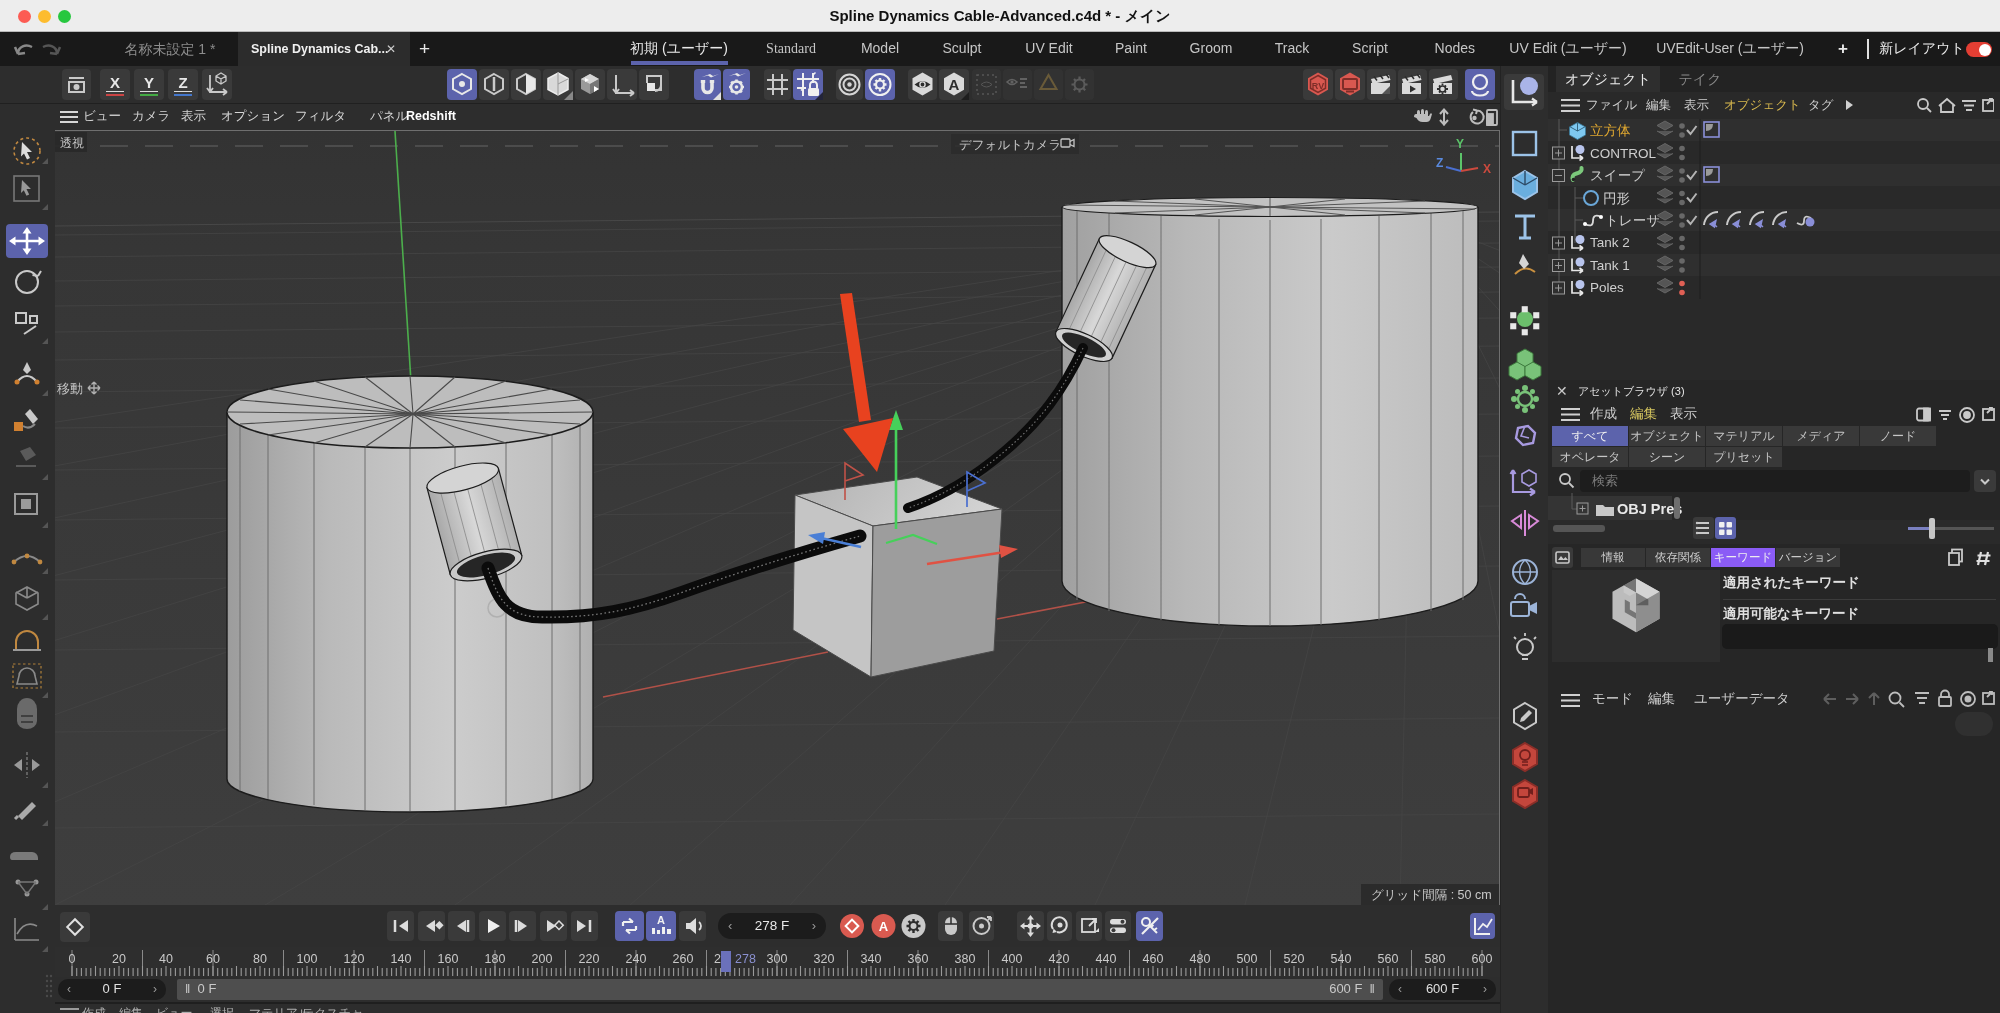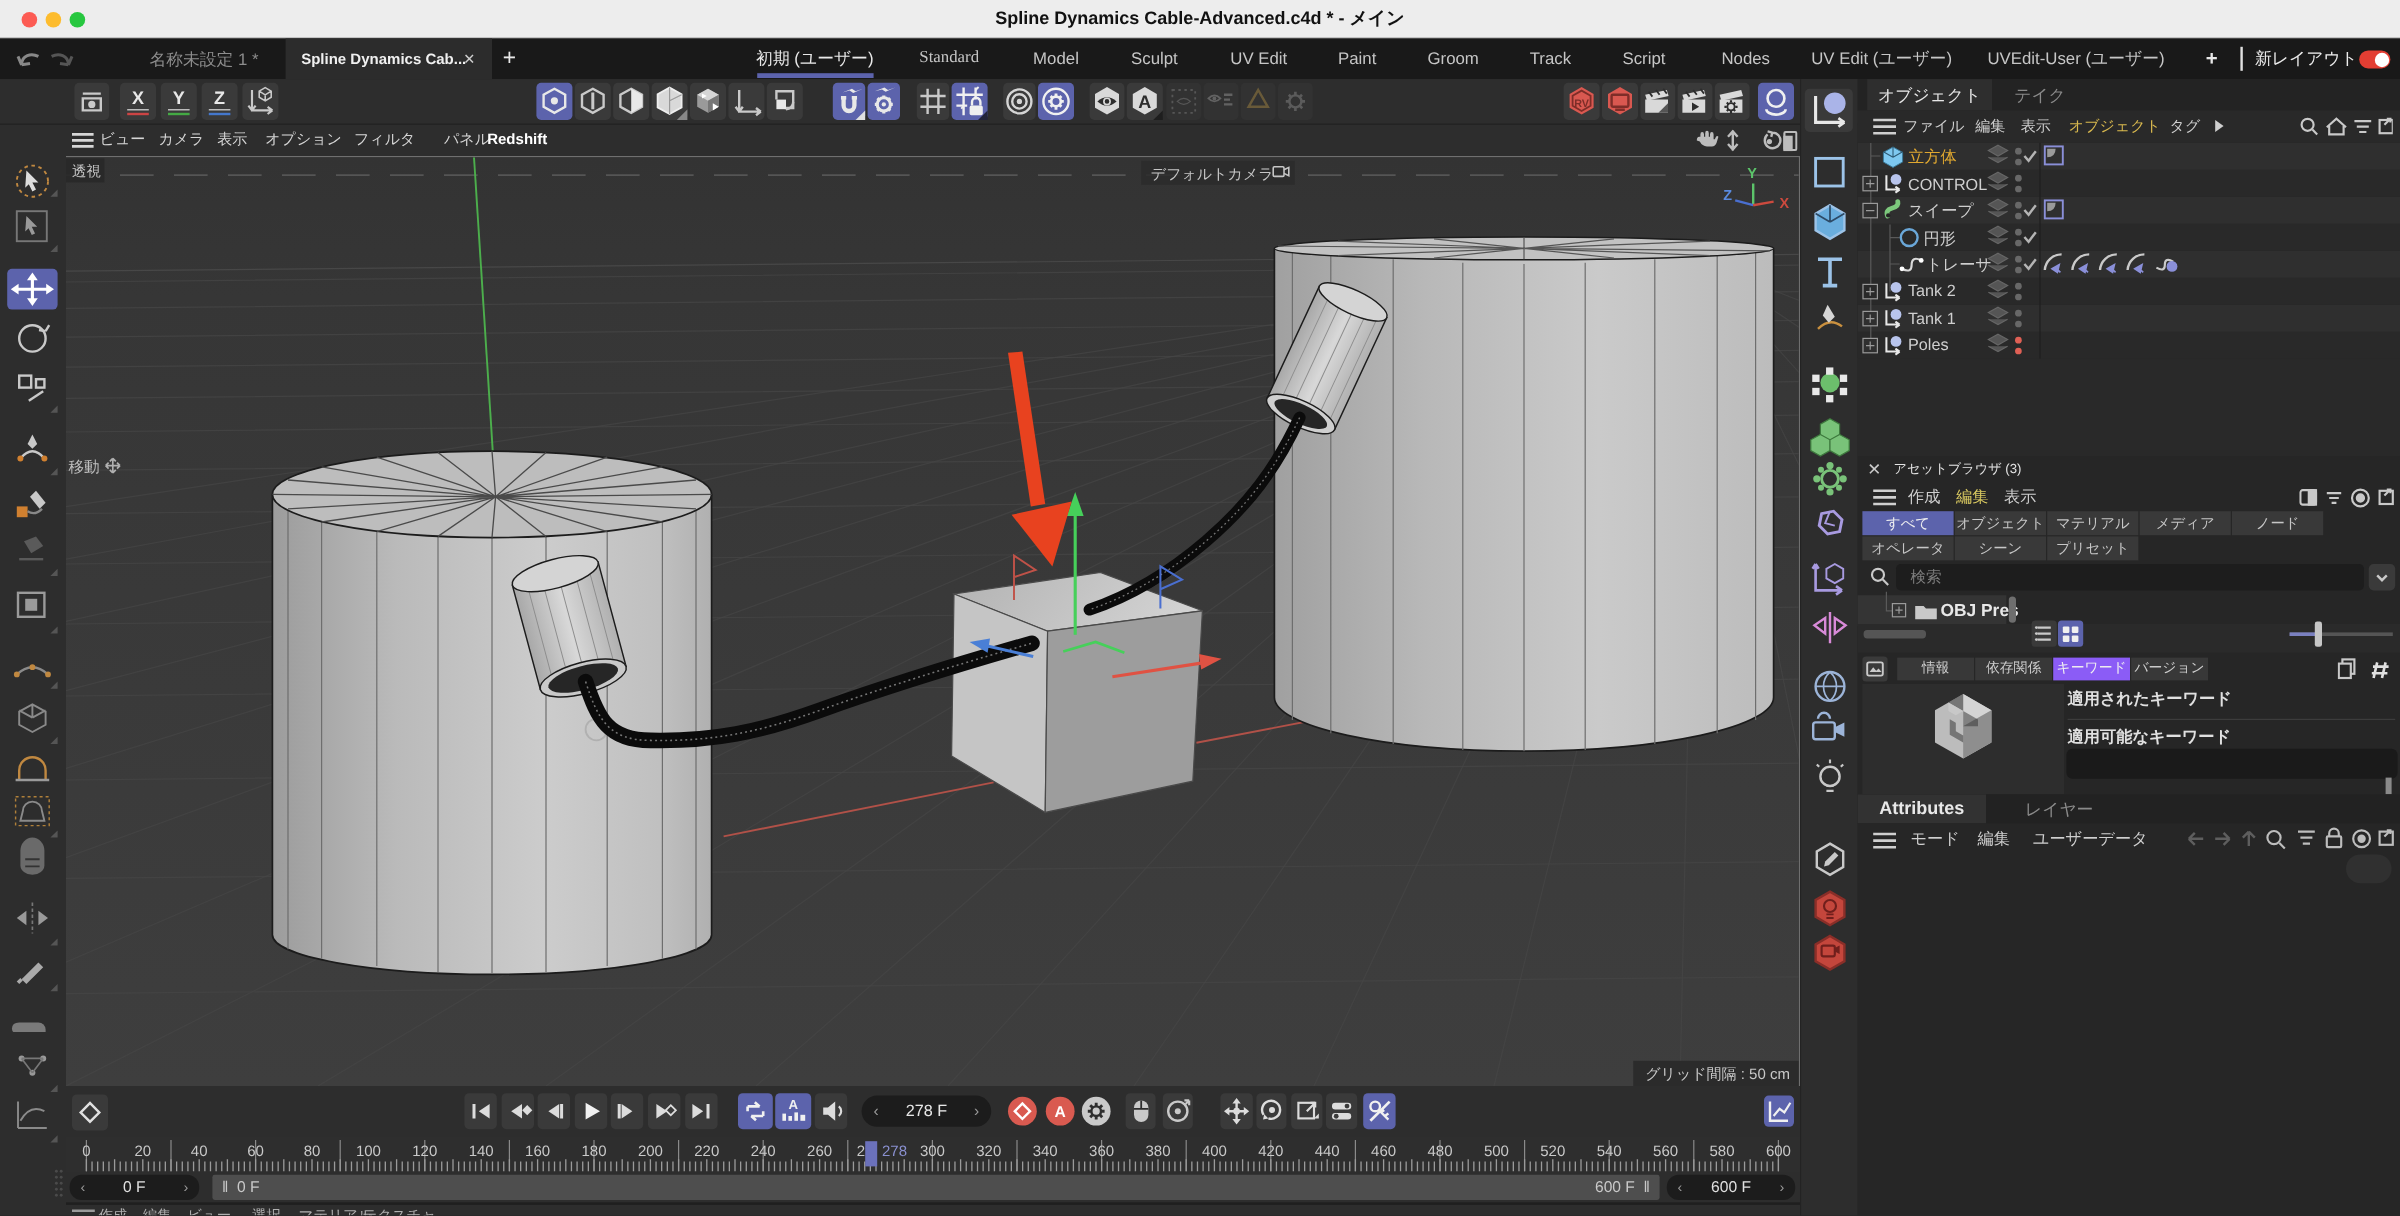--- a/index.html
+++ b/index.html
@@ -876,10 +876,6 @@
   </div>
 
   <div class="abs" id="attrs" style="left:1548px;top:662px;width:452px;height:351px;background:#262626;">
-    <div class="abs" style="left:0;top:0;width:452px;height:24px;background:#222;">
-      <div class="abs" style="left:0;top:0;width:107px;height:24px;background:#323232;color:#e8e8e8;font-size:15px;font-weight:bold;text-align:center;line-height:24px;">Attributes</div>
-      <div class="abs" style="left:130px;top:0;width:76px;height:24px;color:#8a8a8a;font-size:14px;text-align:center;line-height:24px;">レイヤー</div>
-    </div>
     <svg class="abs" style="left:12px;top:31px;" width="21" height="15" viewBox="0 0 21 15">
         <path d="M1 2 h19 M1 7.5 h19 M1 13 h19" stroke="#cfcfcf" stroke-width="2.2"></path>
       </svg>

